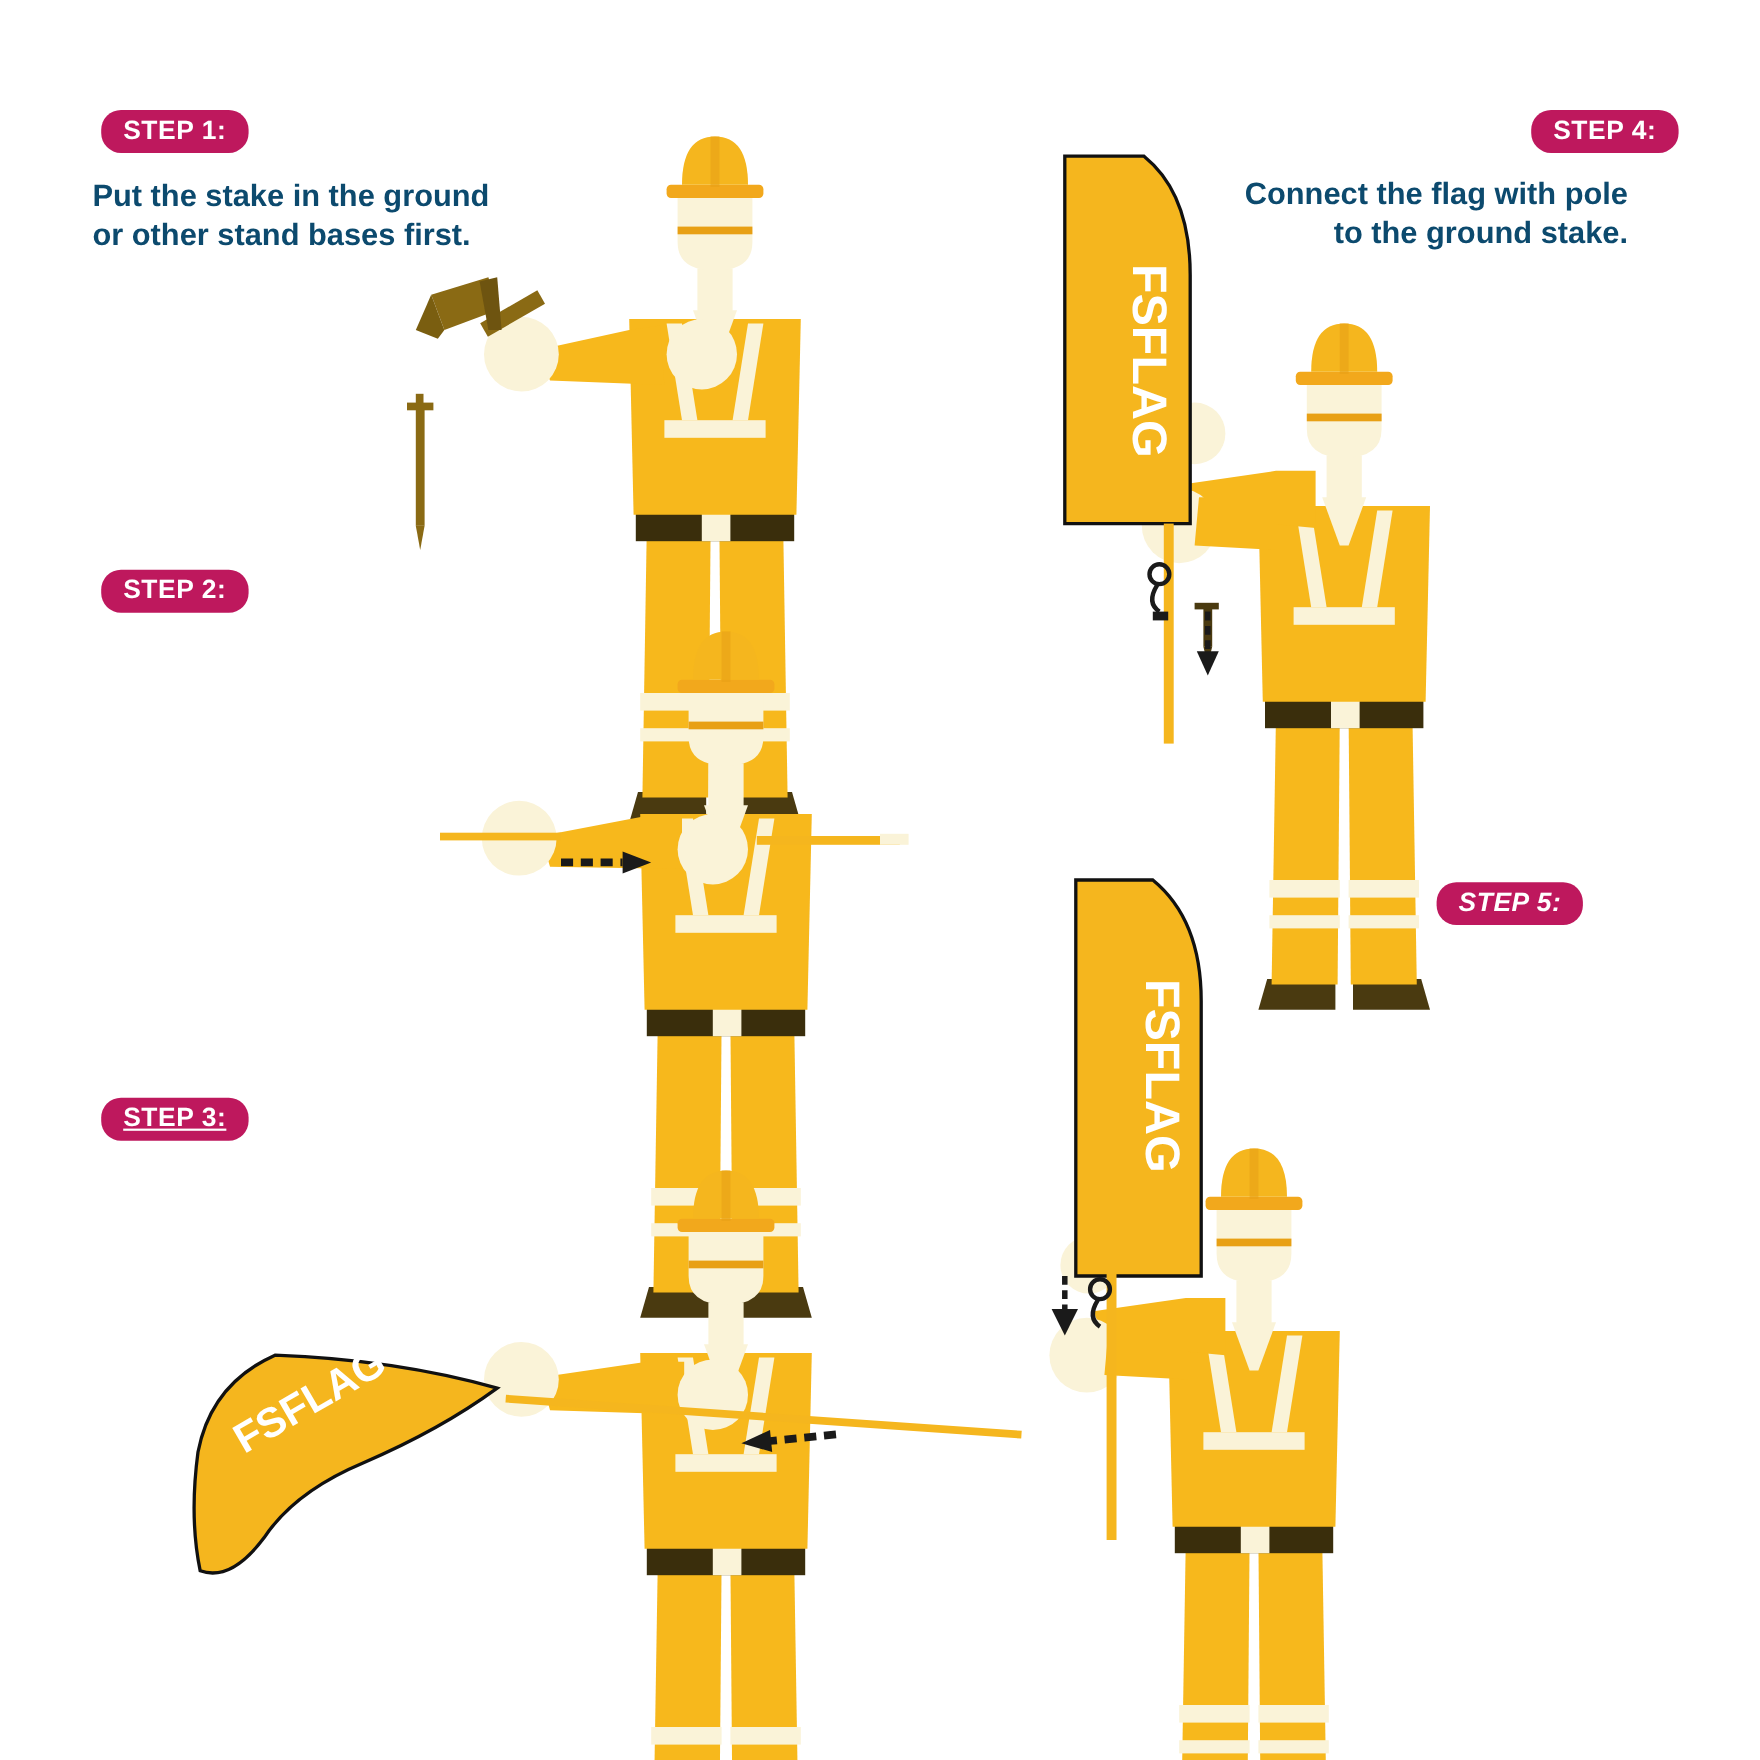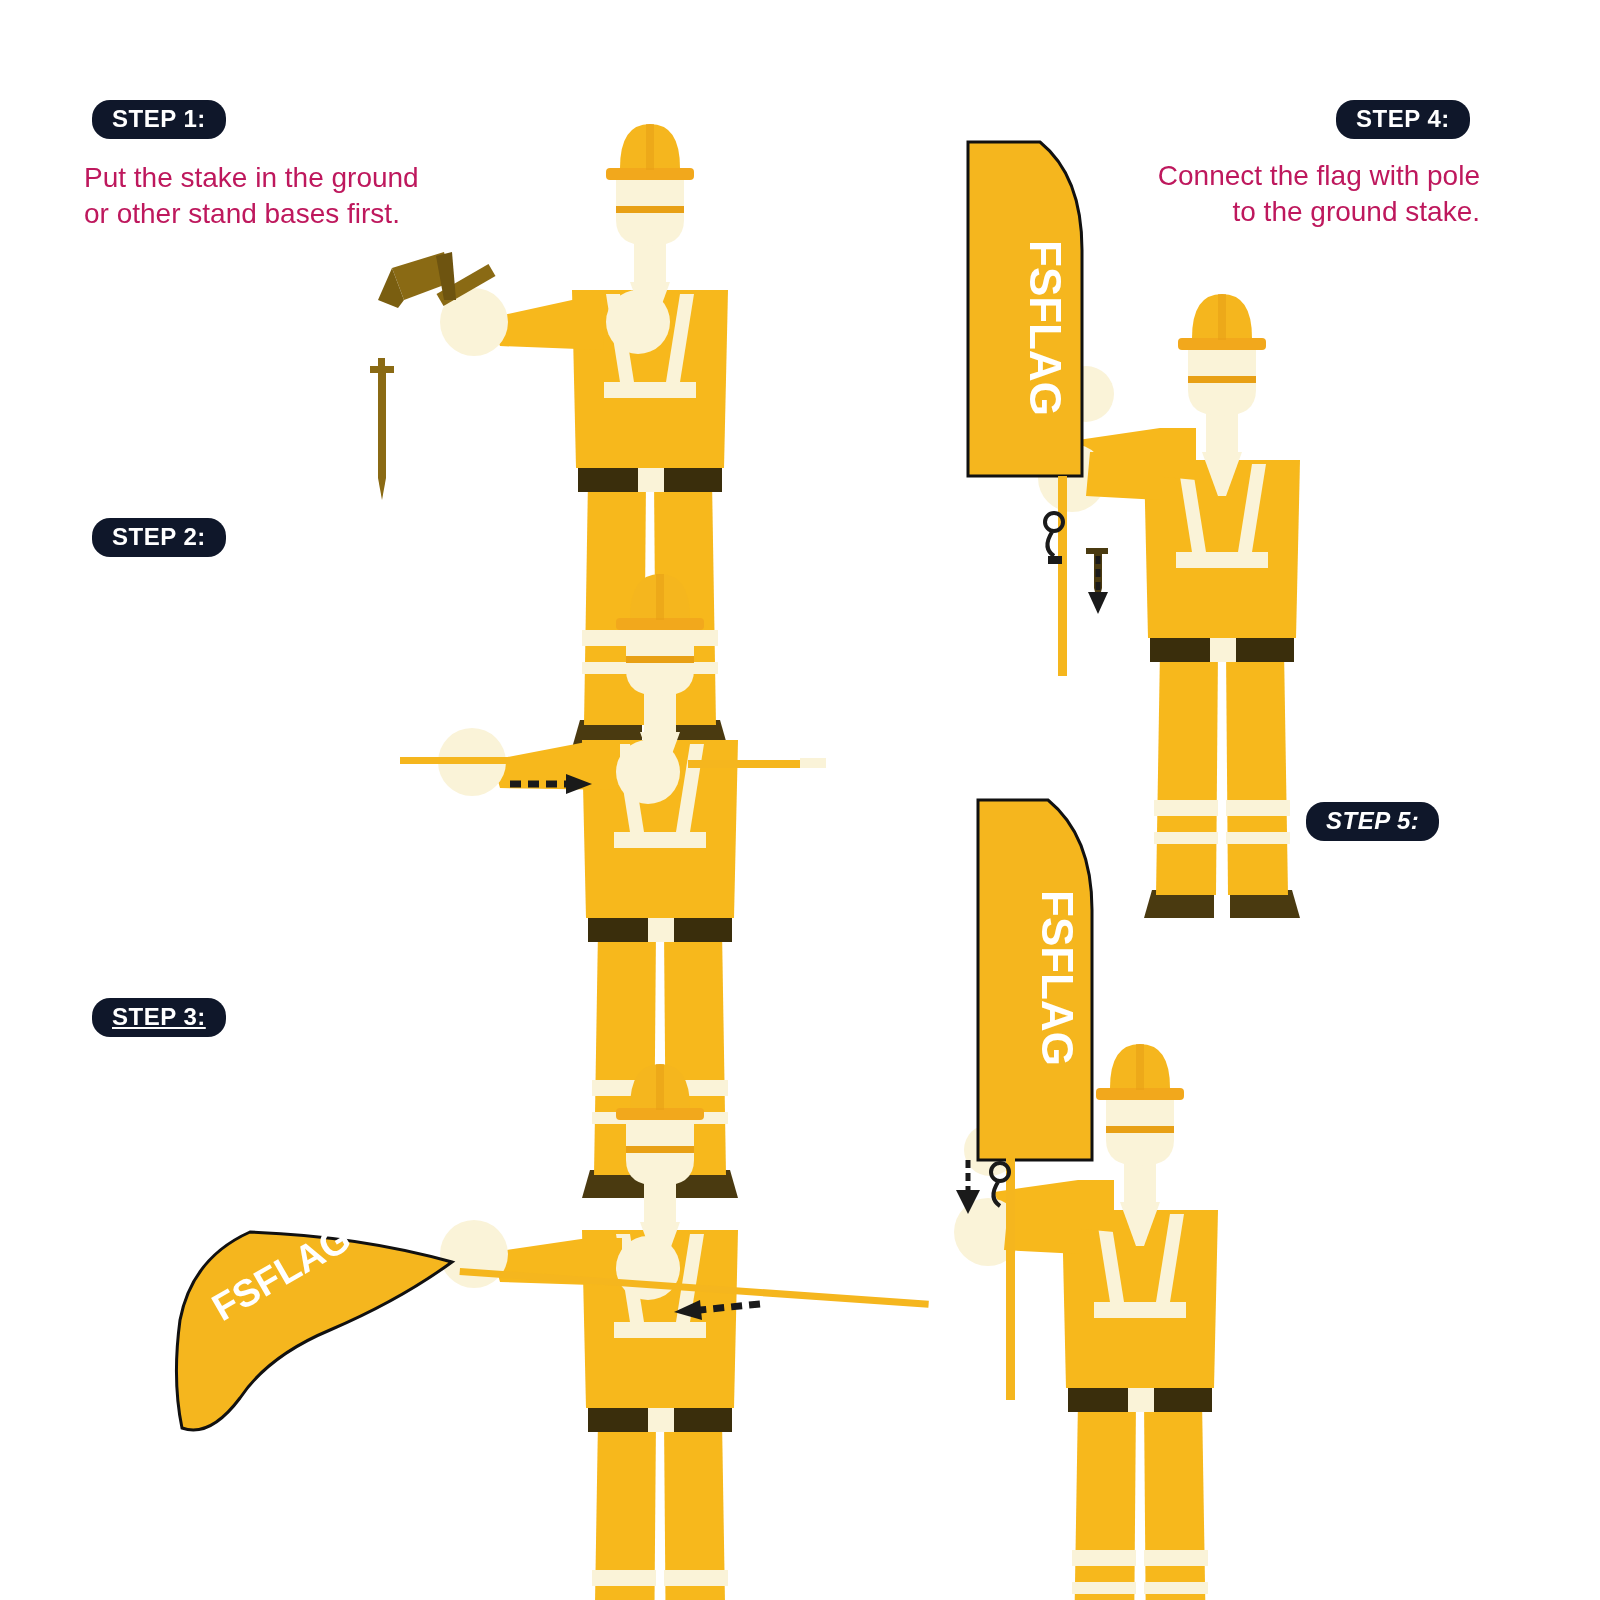--- a/index.html
+++ b/index.html
@@ -22,7 +22,7 @@
   }
   .step-badge {
     position: absolute;
-    background: #0f172a;
+    background: #be185d;
     color: #ffffff;
     font-weight: bold;
     font-size: 24px;

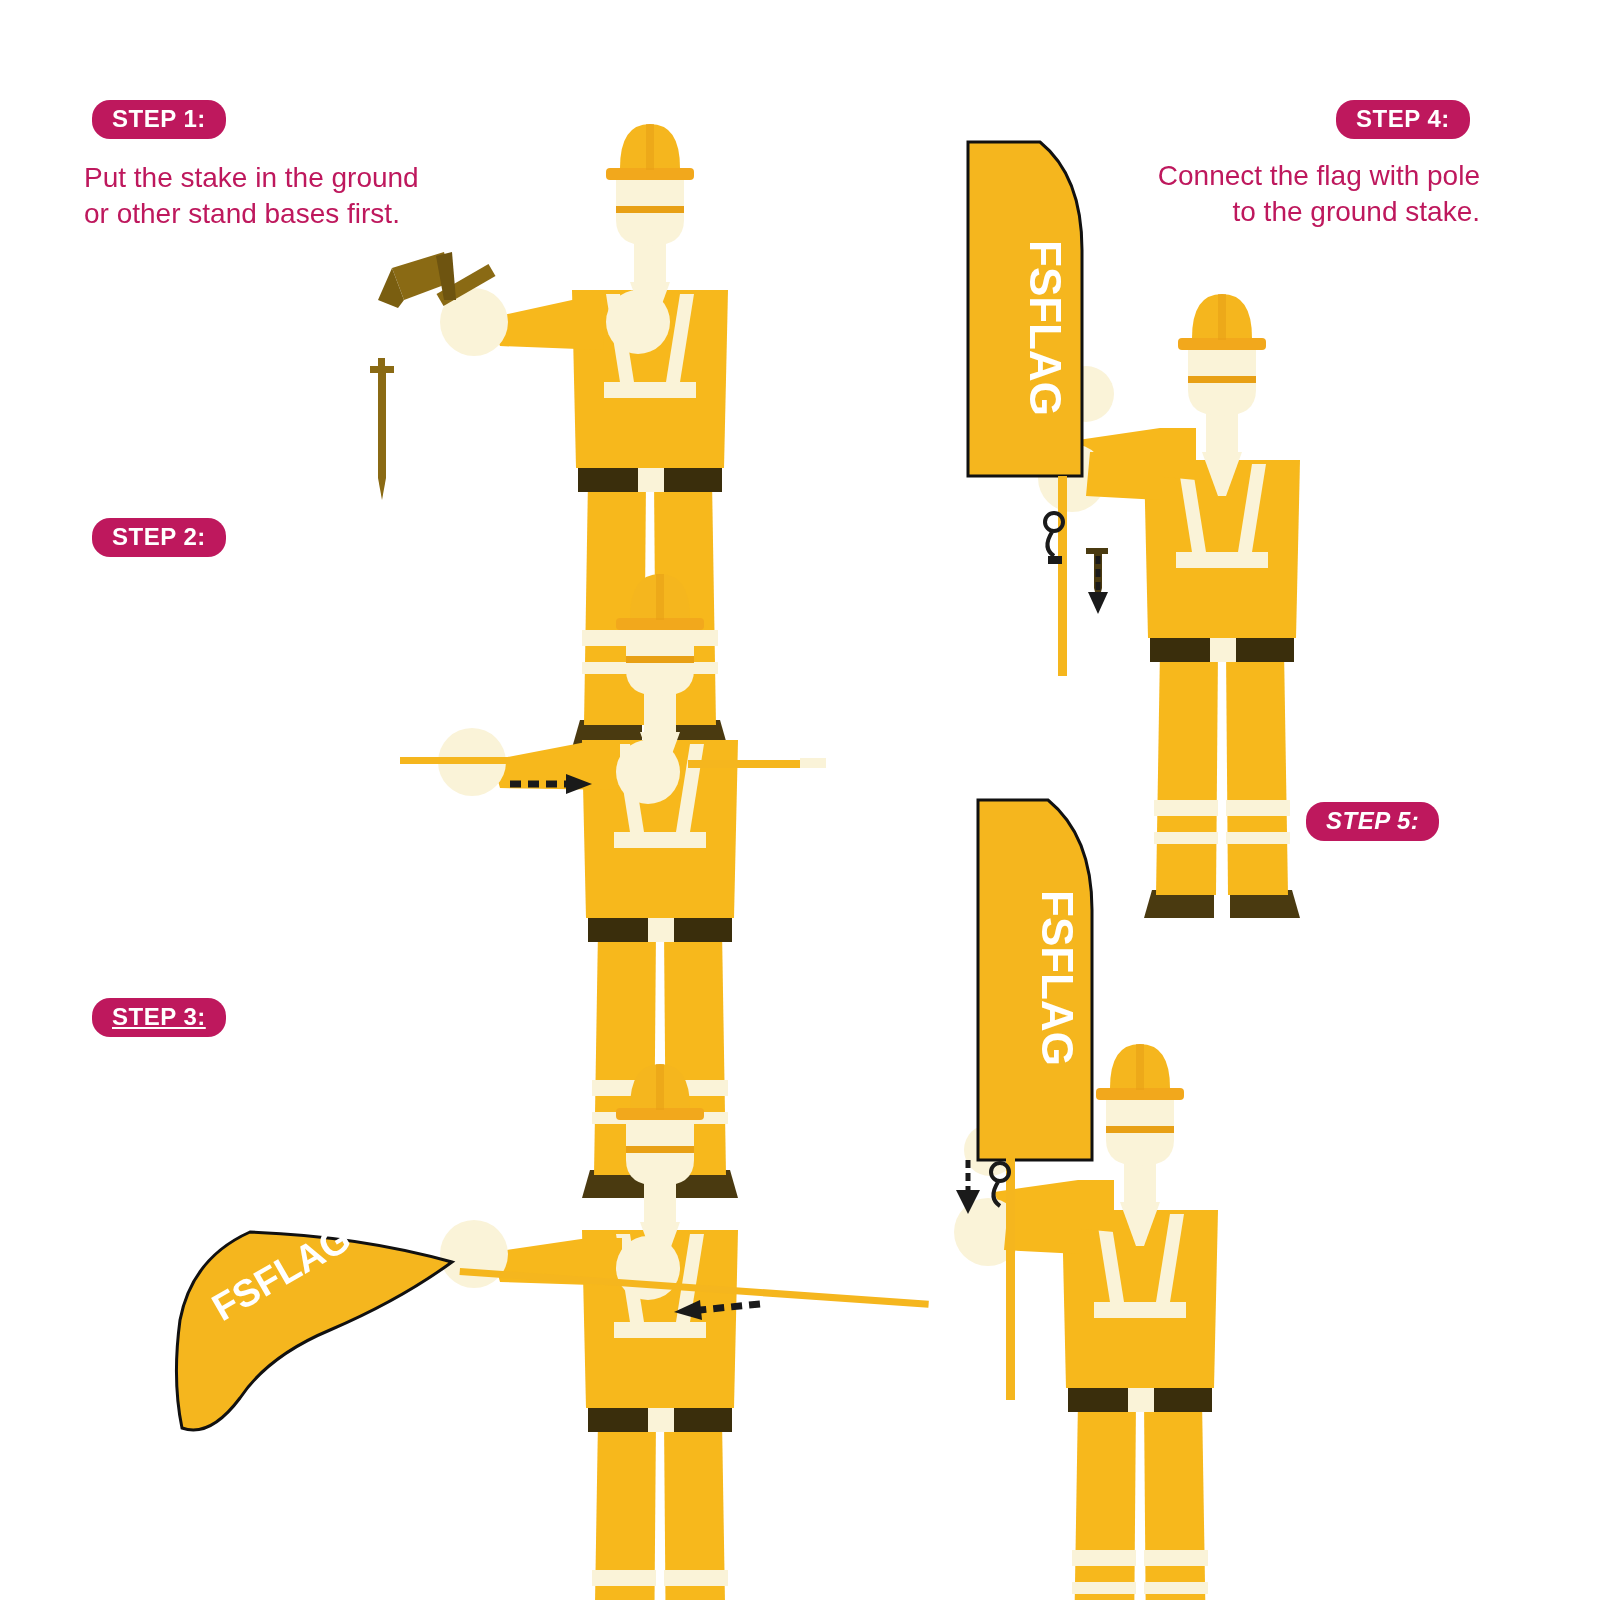--- a/index.html
+++ b/index.html
@@ -53,7 +53,7 @@
   #badge3 { left: 92px;  top: 998px; text-decoration: underline; }
   #text3  { left: 82px;  top: 1056px; width: 470px; }
 
-  #badge4 { left: 1336px; top: 100px; }
+  #badge4 { left: 1392px; top: 100px; }
   #text4  { left: 1040px; top: 158px; width: 440px; }
 
   #badge5 { left: 1306px; top: 802px; font-style: italic; }

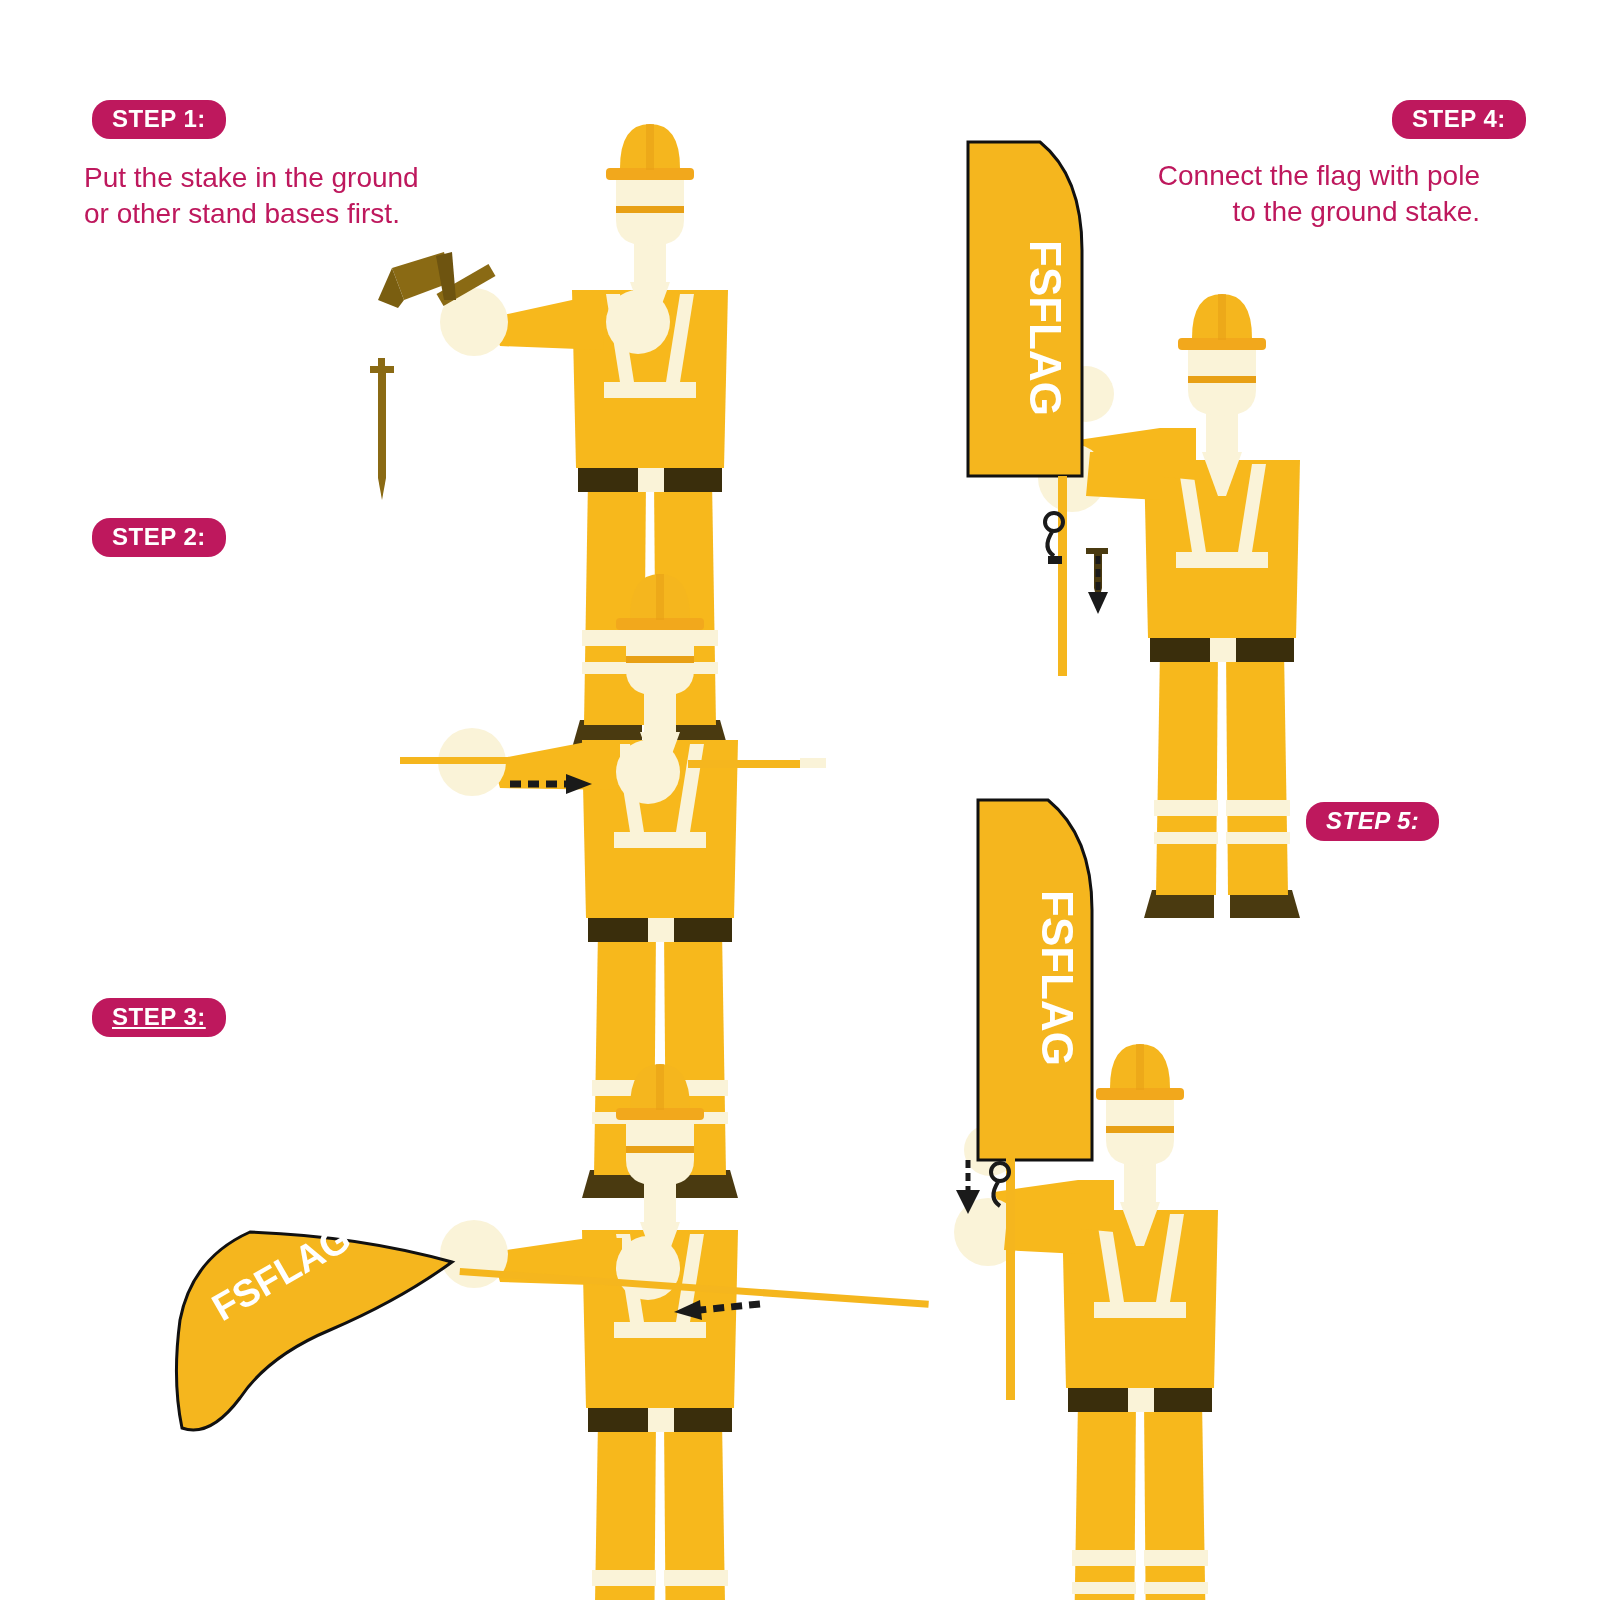--- a/index.html
+++ b/index.html
@@ -34,9 +34,9 @@
   }
   .step-text {
     position: absolute;
-    color: #be185d;
+    color: #0c4a6e;
     font-size: 28px;
-    font-weight: normal;
+    font-weight: bold;
     line-height: 1.30;
     white-space: pre-line;
   }

